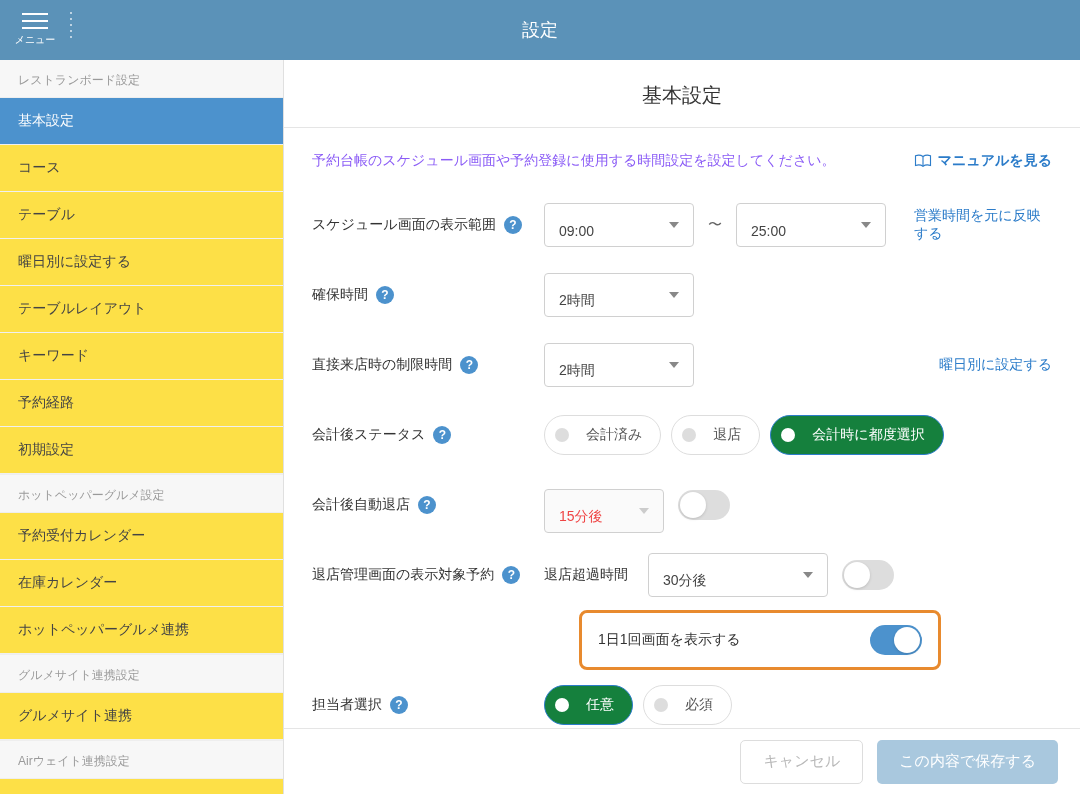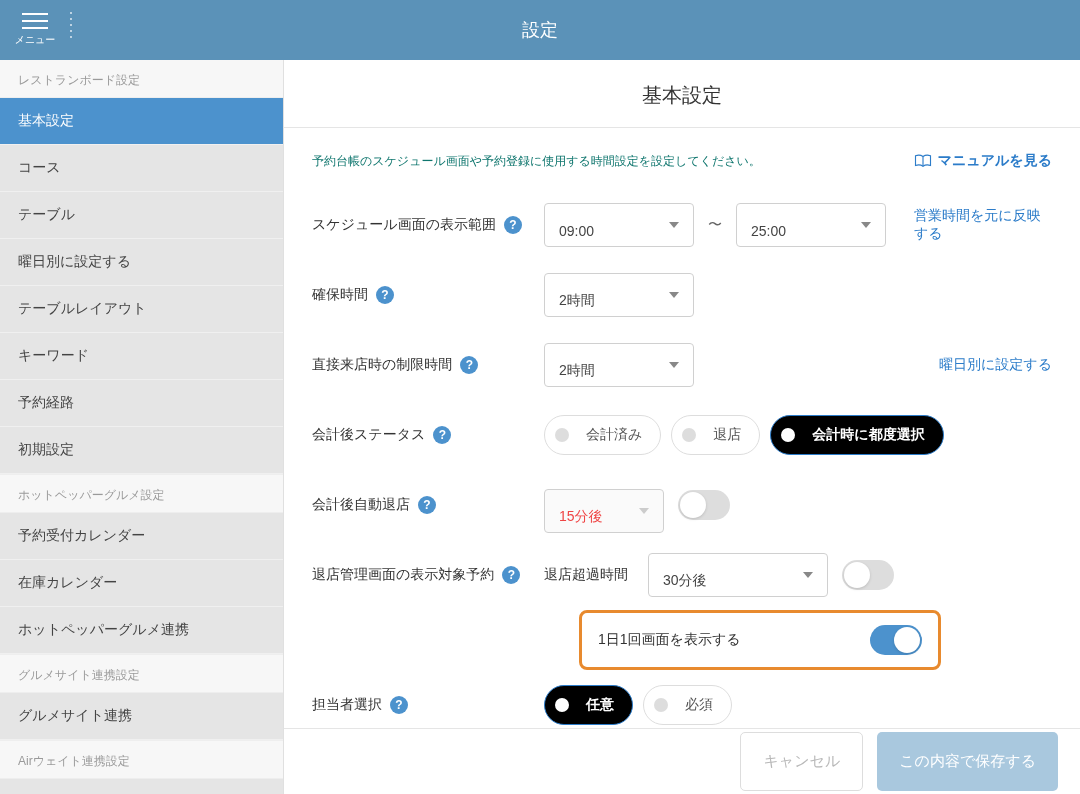--- a/index.html
+++ b/index.html
@@ -14,7 +14,7 @@
 .vdiv .dotcol span{ width:2px; height:2px; background:rgba(255,255,255,0.6); display:block; }
 .top-title { position: absolute; left: 0; right: 0; text-align: center; color: #fff; font-size: 18px; font-weight: 400; pointer-events: none; }
 .container { display: flex; height: calc(794px - 60px); }
-.sidebar { width: 284px; background: #e5e5e5; border-right: 1px solid #e0e0e0; overflow-y: auto; }
+.sidebar { width: 284px; background: #fde047; border-right: 1px solid #e0e0e0; overflow-y: auto; }
 .section-header { padding: 12px 18px 8px; font-size: 12px; color: #9a9a9a; background: #f7f7f7; border-bottom: 1px solid #eee; border-top: 1px solid #eee; }
 .section-header:first-child { border-top: none; }
 .nav-item { padding: 14px 18px; font-size: 14px; color: #444; border-bottom: 1px solid #f0f0f0; cursor: pointer; }

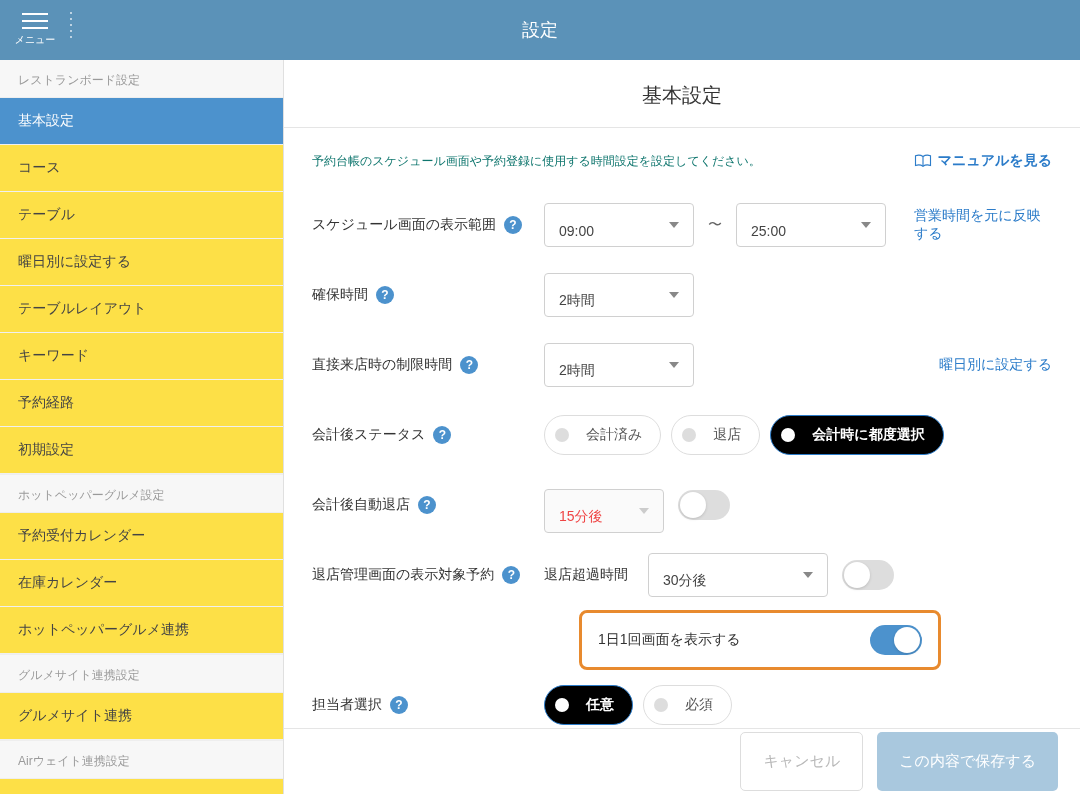--- a/index.html
+++ b/index.html
@@ -23,7 +23,7 @@
 .page-title { text-align: center; font-size: 20px; font-weight: 500; padding: 22px 0 18px; border-bottom: 1px solid #e5e5e5; }
 .content { flex: 1; overflow-y: auto; padding: 0 28px; }
 .intro-row { display: flex; justify-content: space-between; align-items: center; padding: 24px 0 20px; }
-.intro-text { font-size: 12px; color: #0f766e; }
+.intro-text { font-size: 14px; color: #8b5cf6; }
 .manual-link { color: #2c7cc9; font-size: 14px; display: inline-flex; align-items: center; gap: 6px; cursor: pointer; font-weight: bold; }
 .manual-link svg { width: 18px; height: 14px; }
 .row { display: flex; align-items: center; min-height: 70px; padding: 6px 0; }

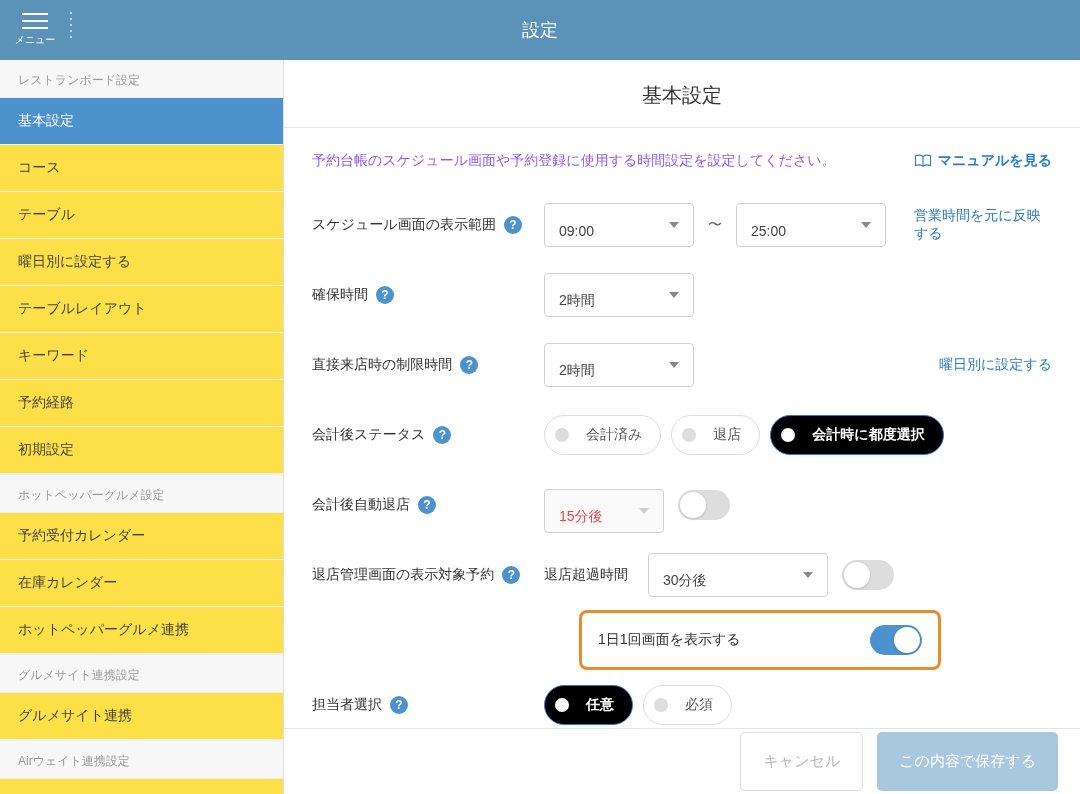--- a/index.html
+++ b/index.html
@@ -39,7 +39,7 @@
 .pill-group { display: flex; gap: 10px; }
 .pill { height: 40px; border: 1px solid #ddd; border-radius: 20px; padding: 0 18px 0 10px; display: inline-flex; align-items: center; gap: 17px; font-size: 14px; color: #555; cursor: pointer; background: #fff; }
 .pill .dot { width: 14px; height: 14px; border-radius: 50%; background: #ddd; }
-.pill.selected { background: #000000; color: #fff; border-color: #2c7cc9; font-weight: bold; }
+.pill.selected { background: #15803d; color: #fff; border-color: #2c7cc9; }
 .pill.selected .dot { background: #fff; }
 .toggle { width: 52px; height: 30px; border-radius: 15px; background: #ddd; position: relative; cursor: pointer; flex-shrink: 0; }
 .toggle .knob { width: 26px; height: 26px; border-radius: 50%; background: #fff; position: absolute; top: 2px; left: 2px; box-shadow: 0 1px 3px rgba(0,0,0,0.15); transition: left 0.15s; }

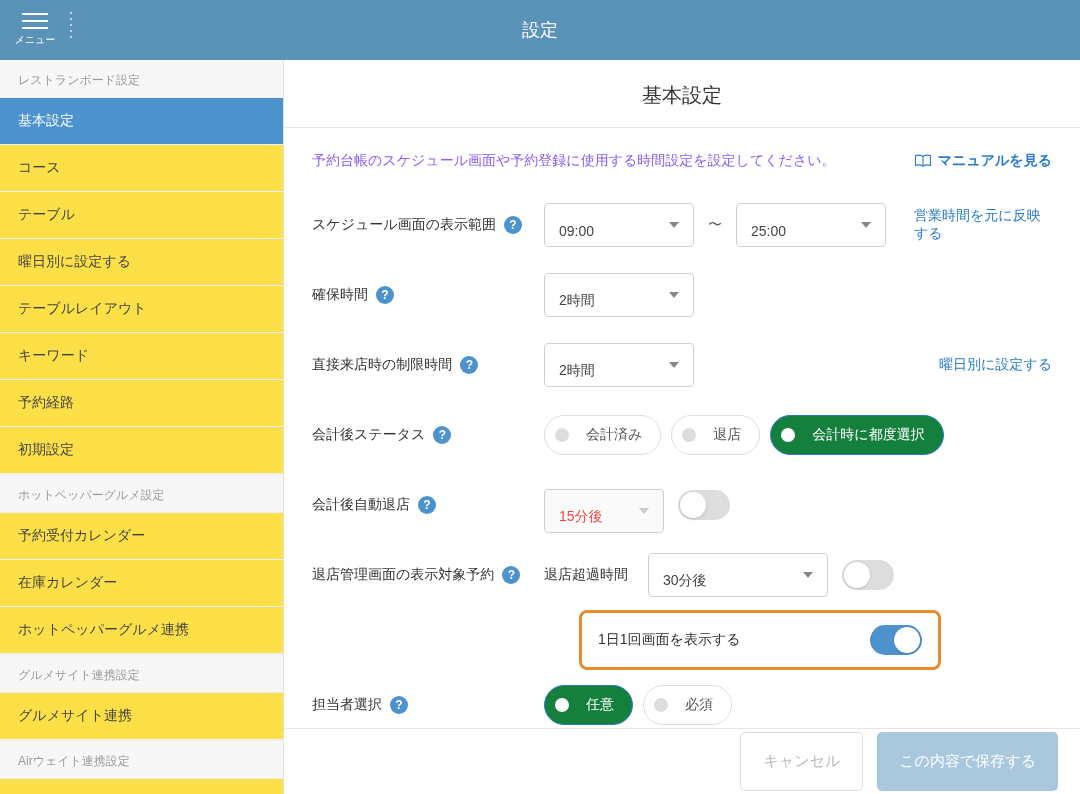--- a/index.html
+++ b/index.html
@@ -51,7 +51,7 @@
 .highlight-box { border: 3px solid #e88a2e; border-radius: 8px; padding: 12px 16px; display: flex; align-items: center; justify-content: space-between; width: 362px; }
 .highlight-text { font-size: 14px; color: #333; }
 .footer { height: 66px; border-top: 1px solid #e5e5e5; display: flex; align-items: center; justify-content: flex-end; gap: 14px; padding: 0 22px; }
-.btn { height: 59px; padding: 0 22px; border-radius: 5px; font-size: 15px; display: inline-flex; align-items: center; justify-content: center; cursor: pointer; }
+.btn { height: 44px; padding: 0 22px; border-radius: 5px; font-size: 15px; display: inline-flex; align-items: center; justify-content: center; cursor: pointer; }
 .btn-cancel { border: 1px solid #ddd; background: #fff; color: #b8b8b8; }
 .btn-save { background: #a9c8de; color: #fff; border: none; }
 </style>

